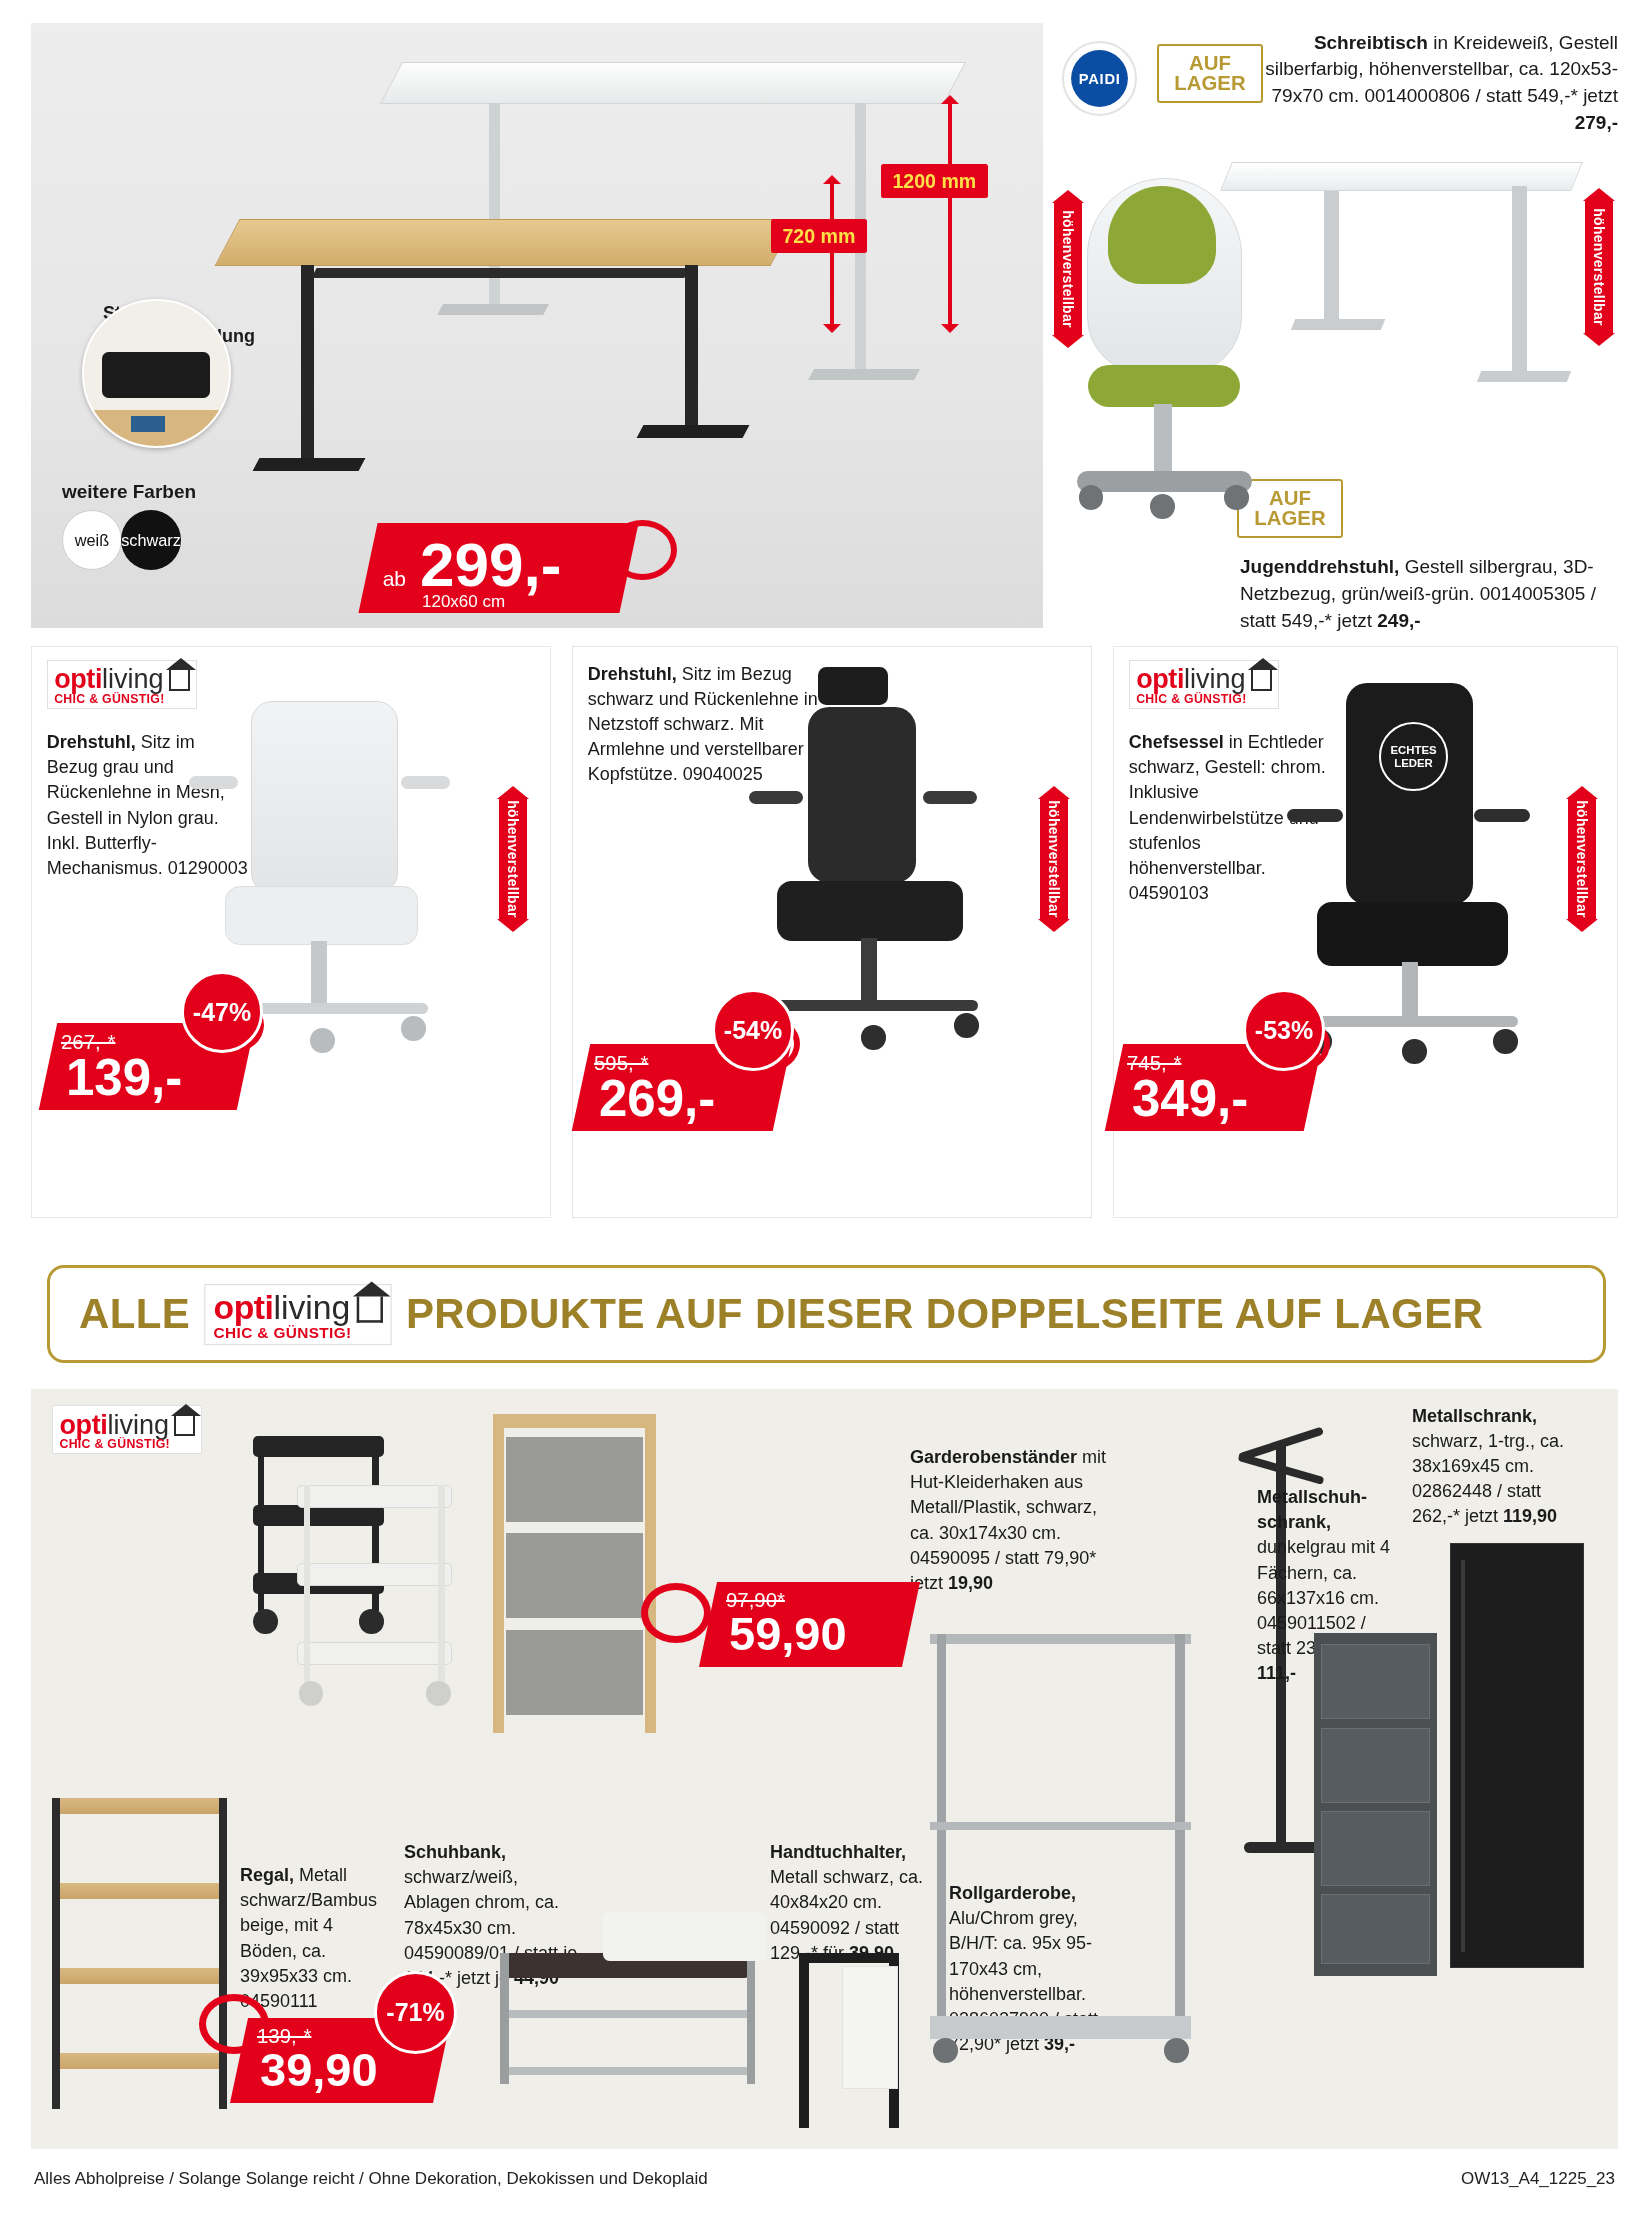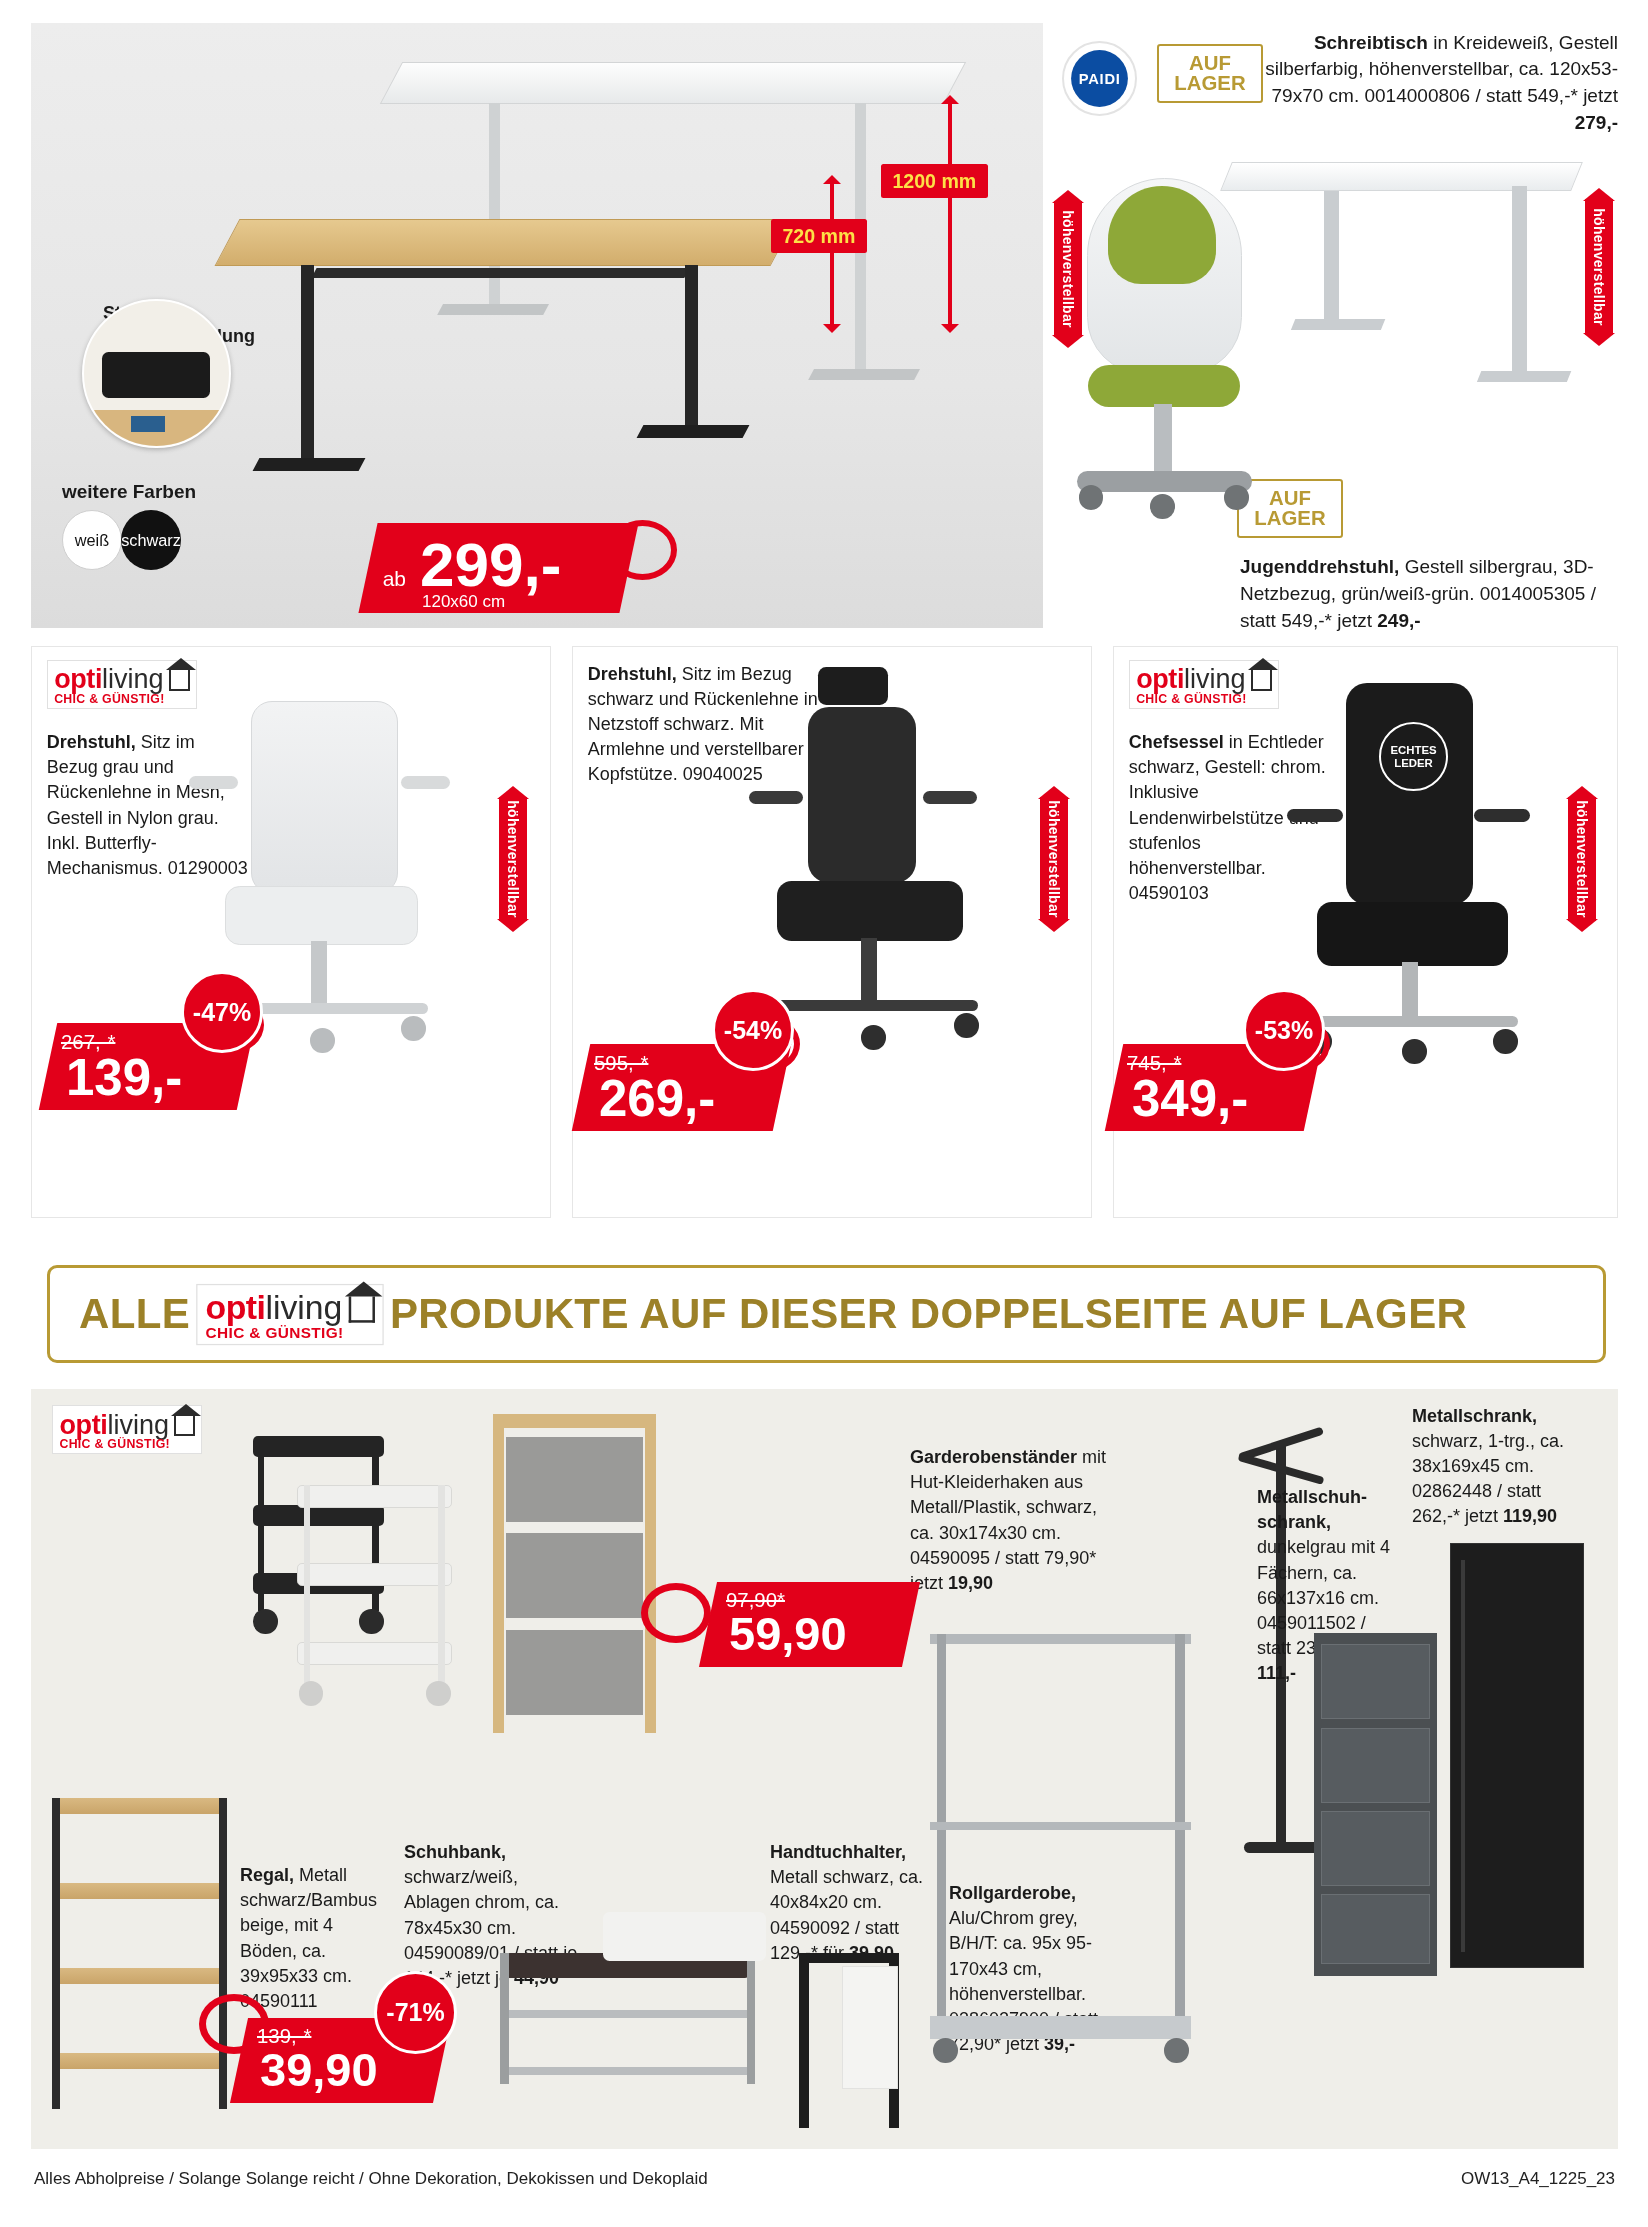--- a/index.html
+++ b/index.html
@@ -176,8 +176,8 @@
   
   #banner {
     position:absolute; left:47px; top:1265px; width:1559px; height:98px;
-    border:3.3px solid #b89a34; border-radius:10px; background:#fff;
-    display:flex; align-items:center; gap:10px; padding:0 29px;
+    border:3.3px solid #b89a34; border-radius:17px; background:#fff;
+    display:flex; align-items:center; gap:18px; padding:0 29px;
   }
   #banner .big { font-size:42px; font-weight:bold; color:#9c8128; letter-spacing:0.4px; }
 

